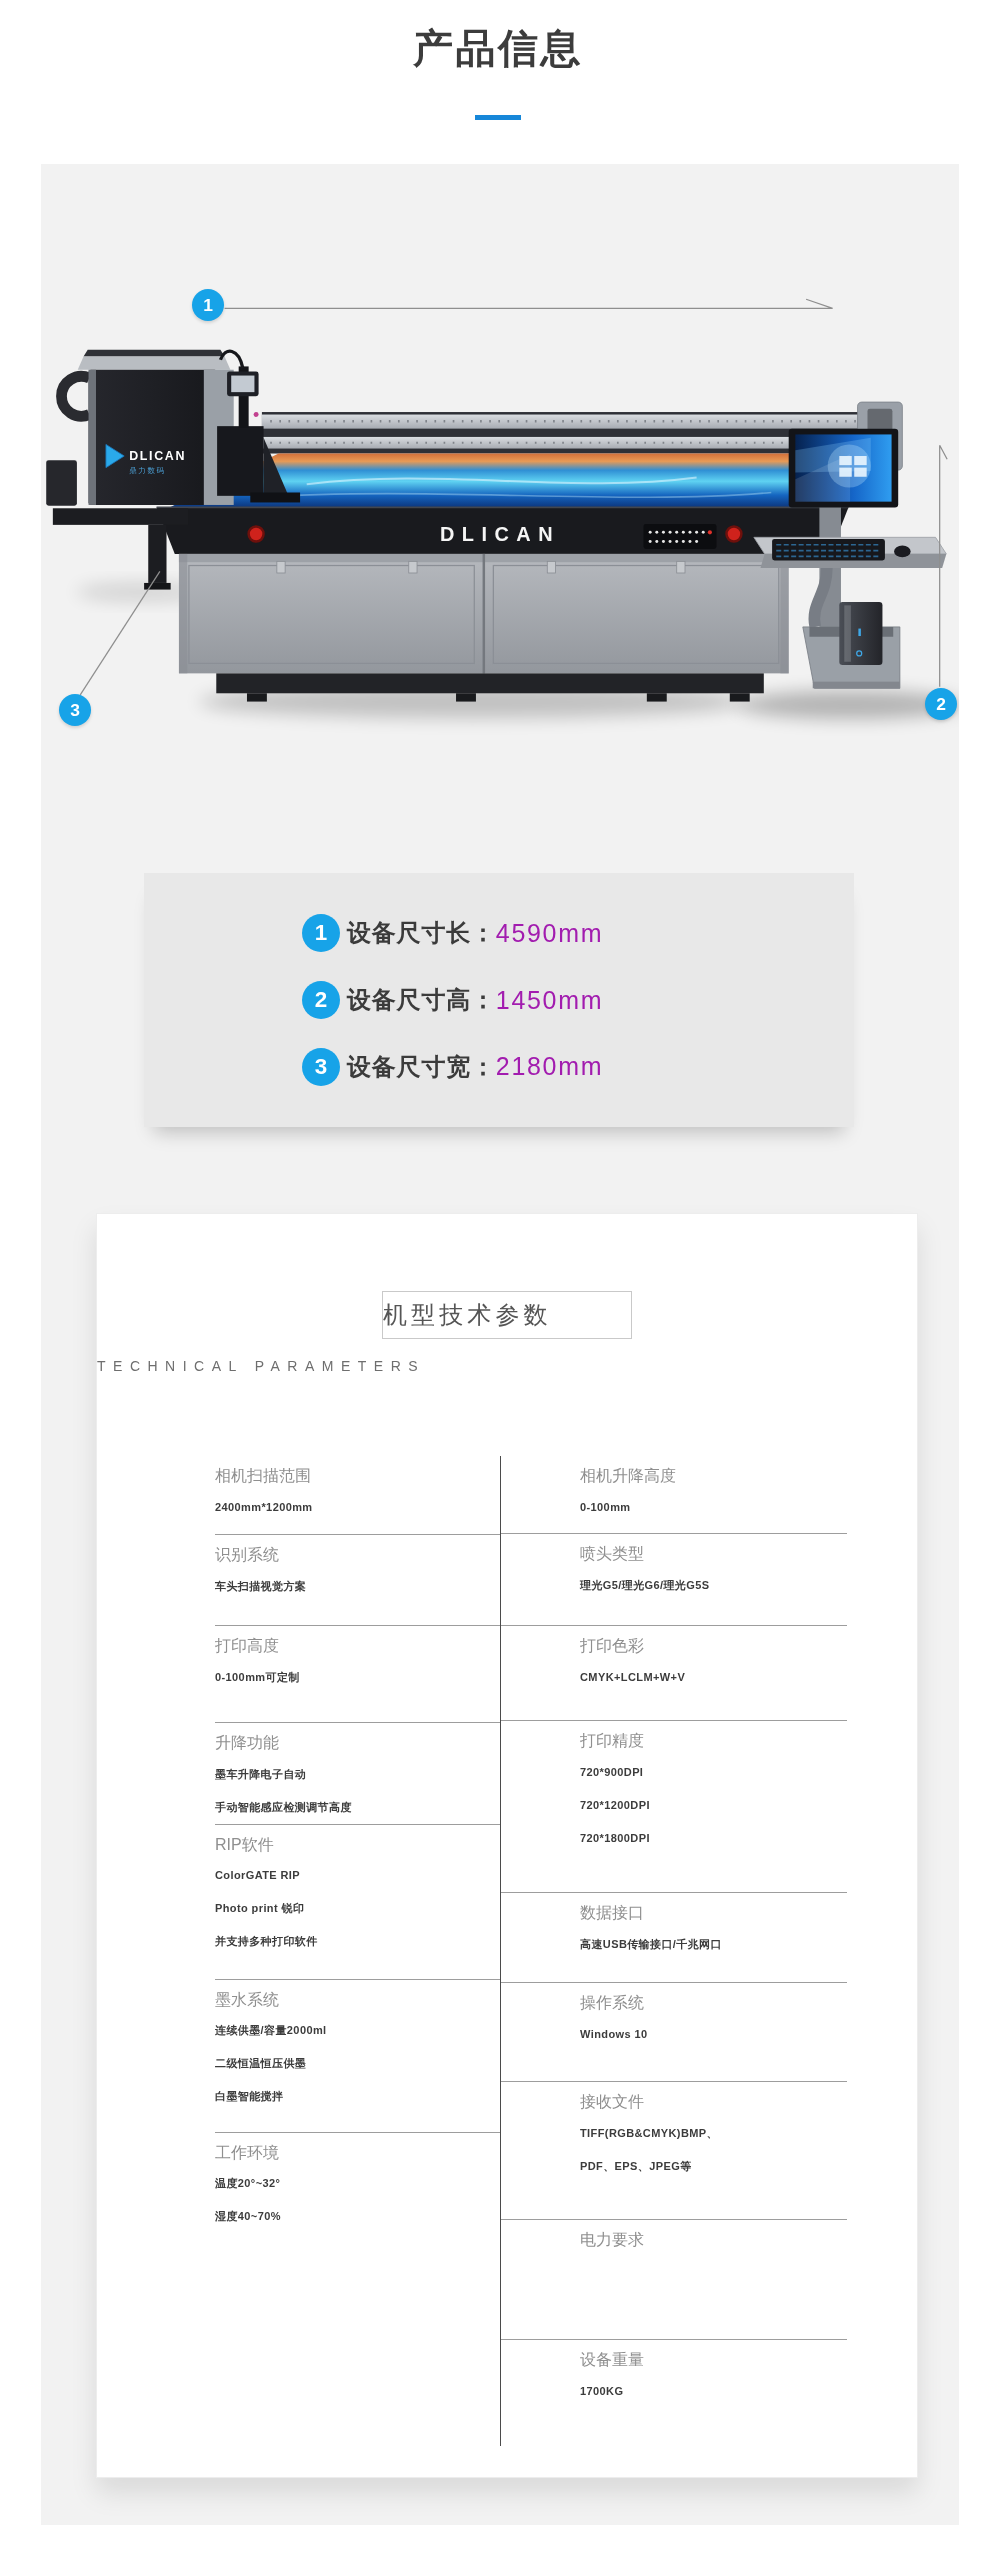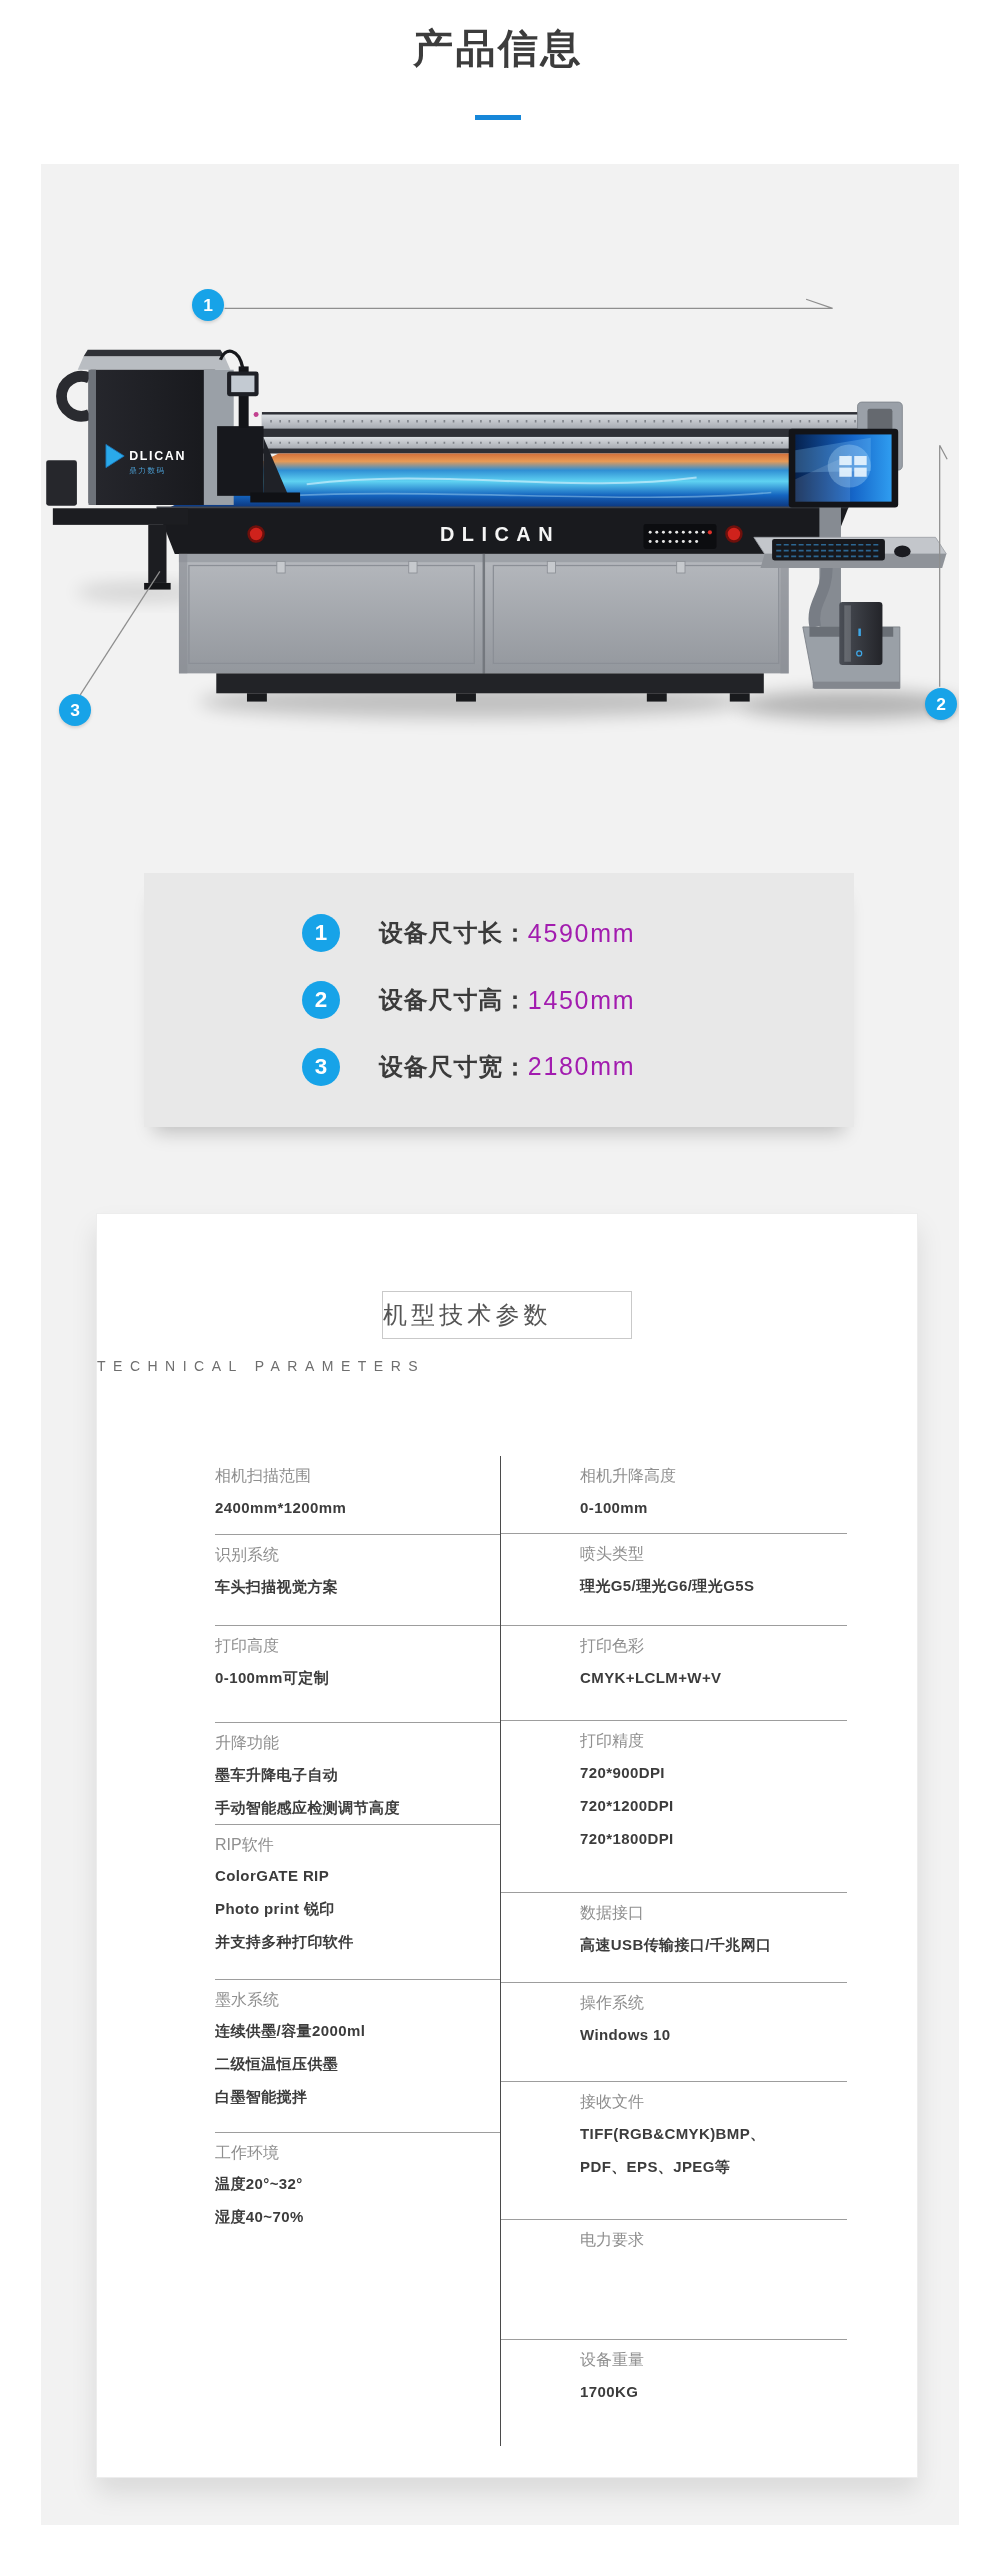--- a/index.html
+++ b/index.html
@@ -45,7 +45,7 @@
     font-size:22.4px;font-weight:700;display:flex;align-items:center;justify-content:center;
     flex:0 0 38px;
   }
-  .dim-label{margin-left:39px;font-size:24px;font-weight:700;color:#3b3b3b;letter-spacing:0.8px;}
+  .dim-label{margin-left:7px;font-size:24px;font-weight:700;color:#3b3b3b;letter-spacing:0.8px;}
   .dim-value{font-size:25px;font-weight:400;color:#a21caf;letter-spacing:1.7px;}
   
   .spec-card{

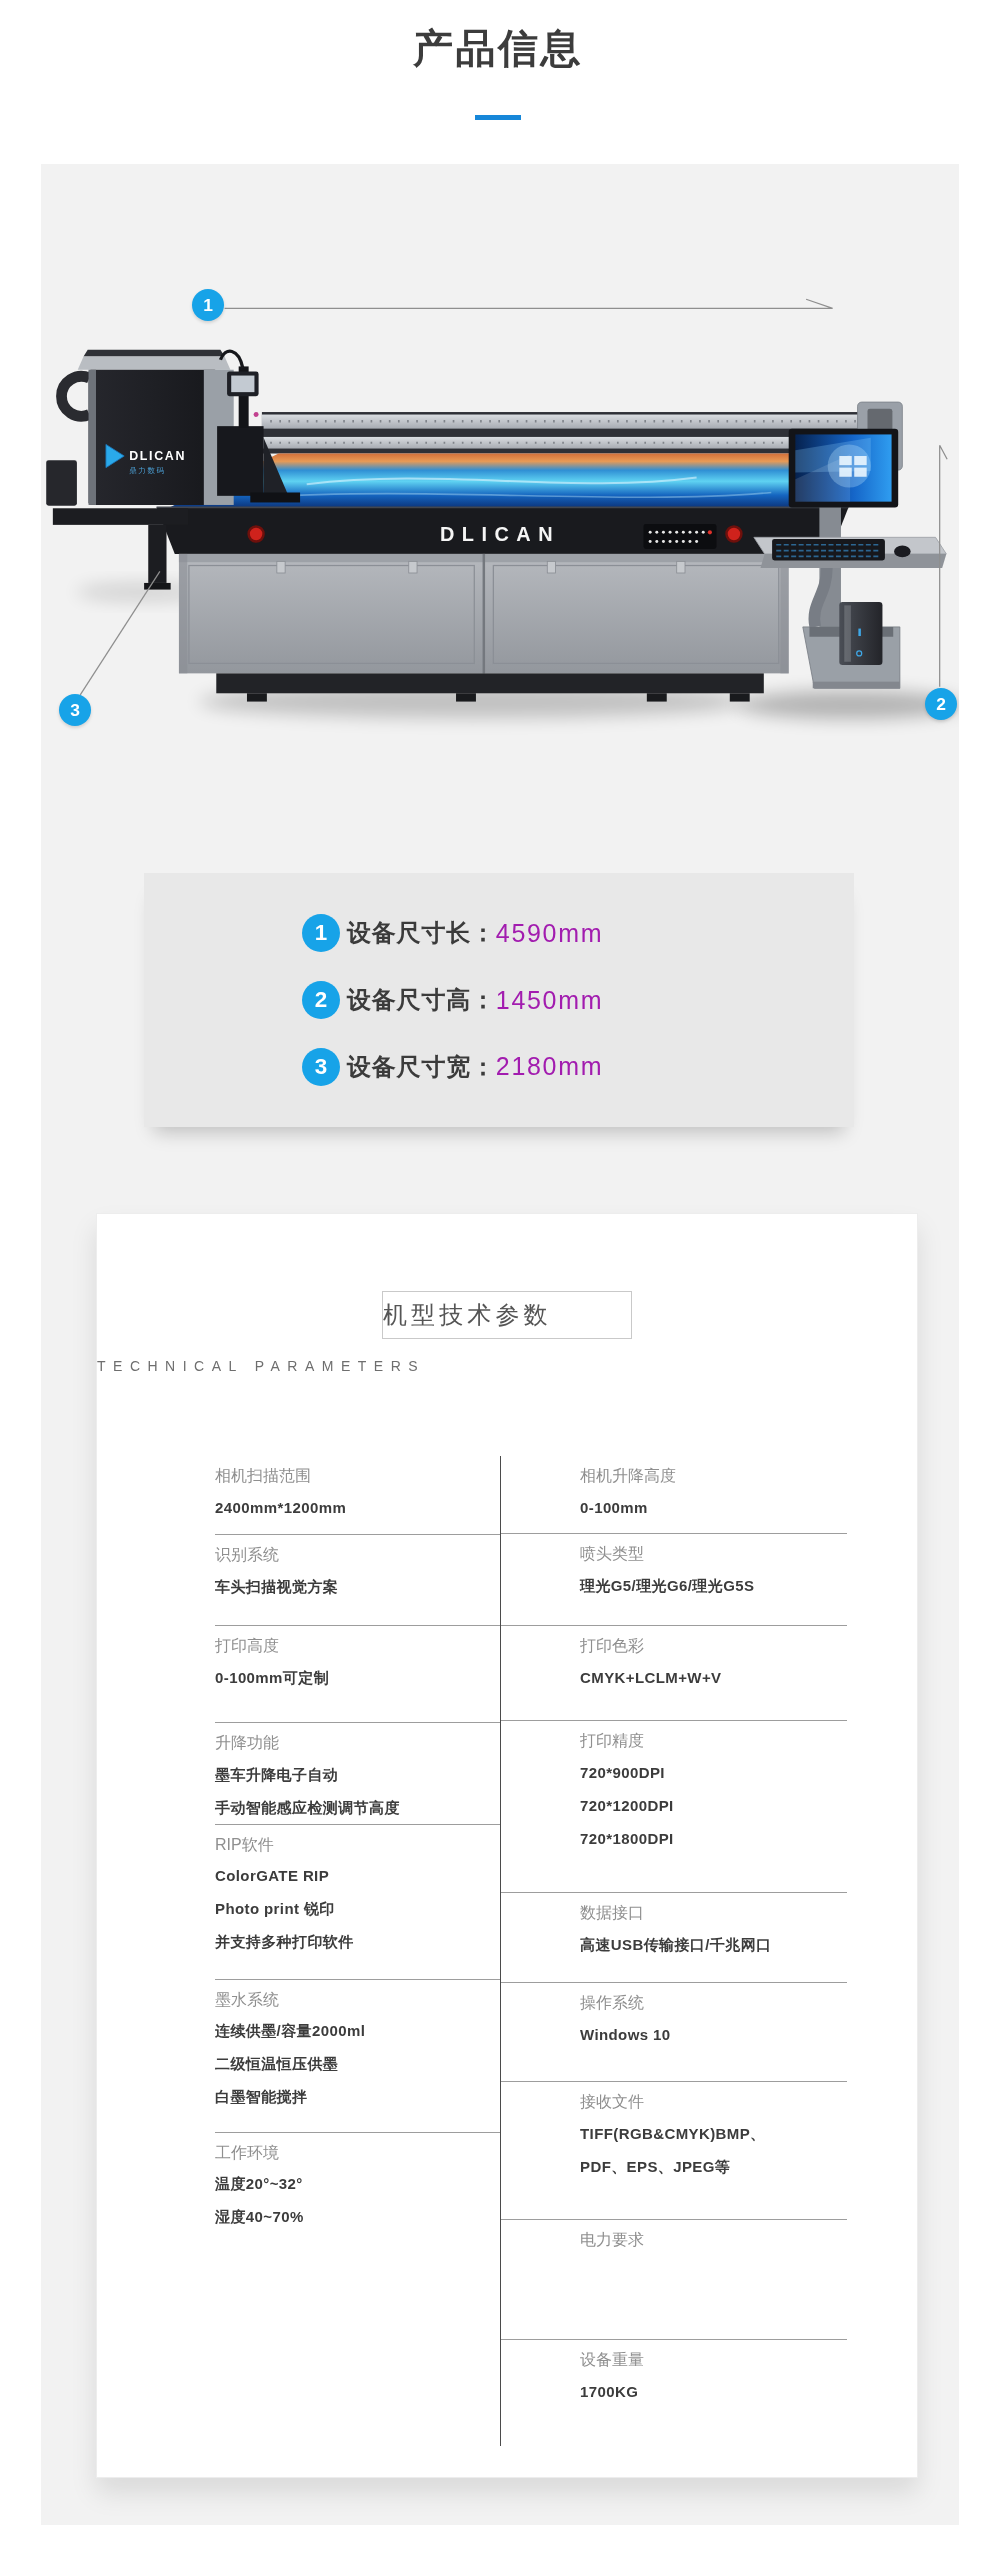--- a/index.html
+++ b/index.html
@@ -74,7 +74,7 @@
   .spec-col .spec-row:last-child{border-bottom:none;}
   .col-right .spec-row{padding-left:79px;}
   .spec-label{font-size:16px;color:#8f8f8f;line-height:23px;margin-bottom:3.3px;}
-  .spec-line{font-size:15px;font-weight:600;color:#3c3c3c;line-height:33px;letter-spacing:0.4px;}
+  .spec-line{font-size:11px;font-weight:600;color:#3c3c3c;line-height:33px;letter-spacing:0.4px;}
   
   .col-left  .spec-row:nth-child(1){min-height:79px}
   .col-left  .spec-row:nth-child(2){min-height:91px}

